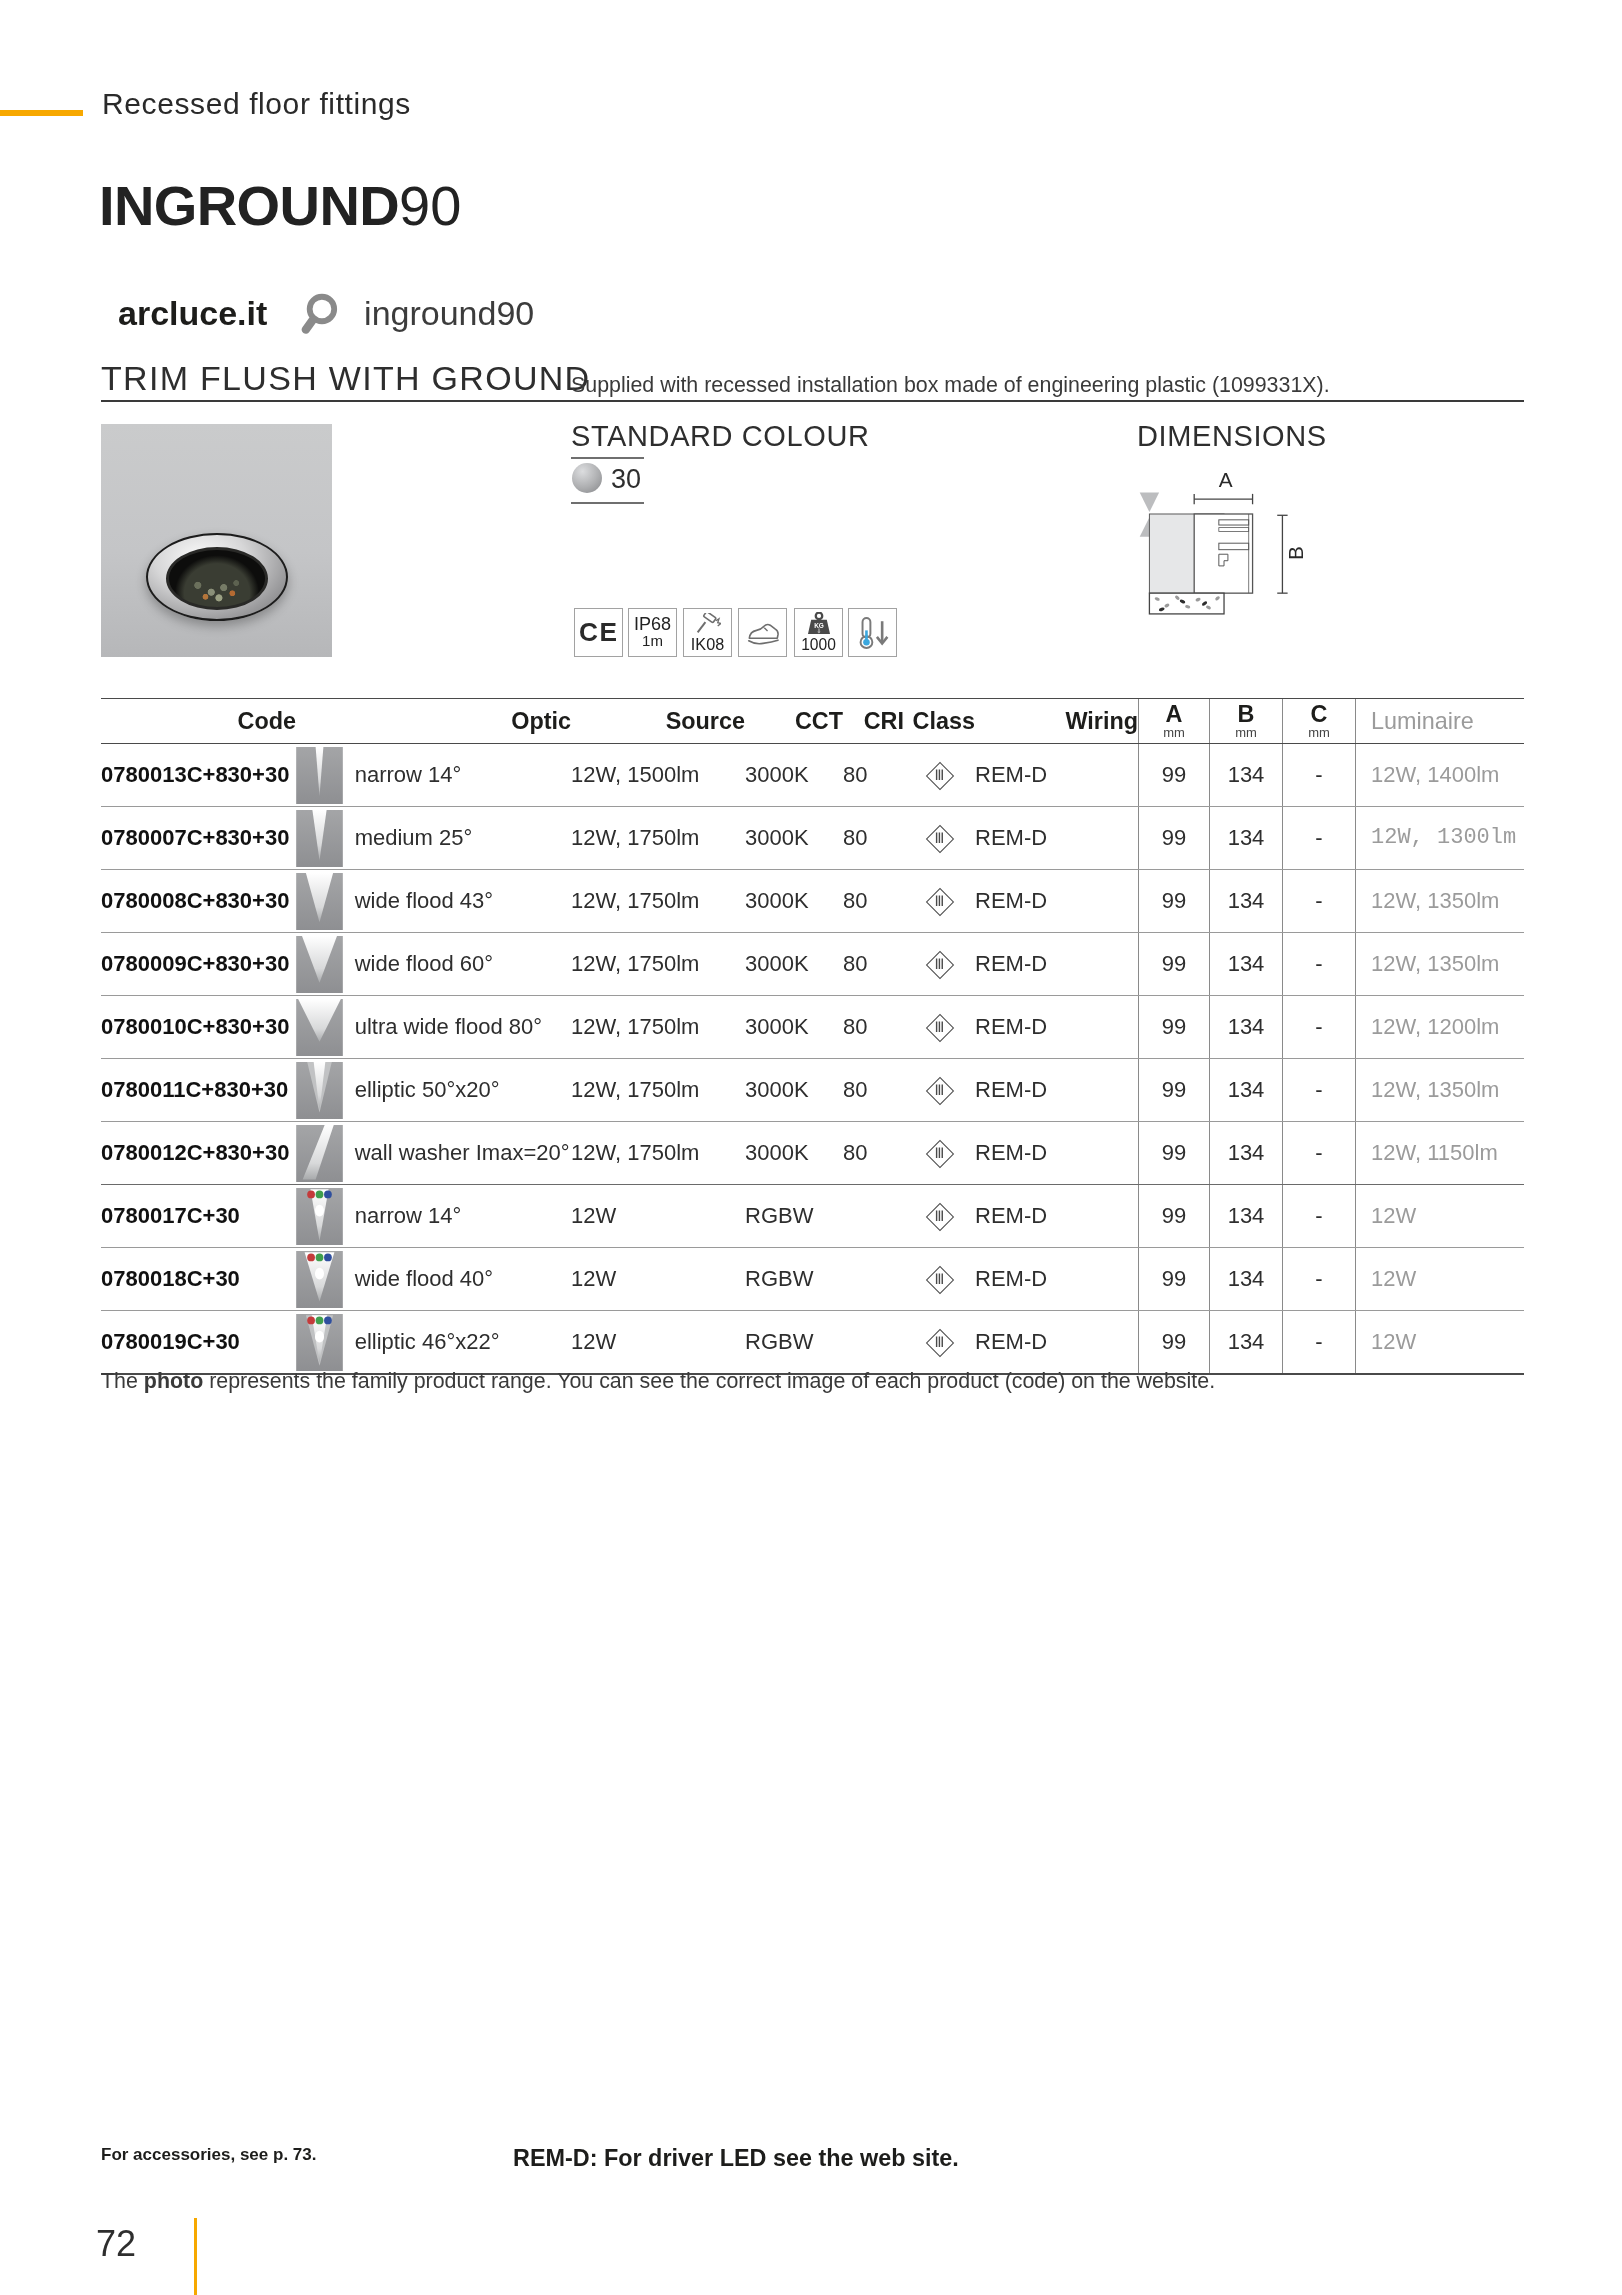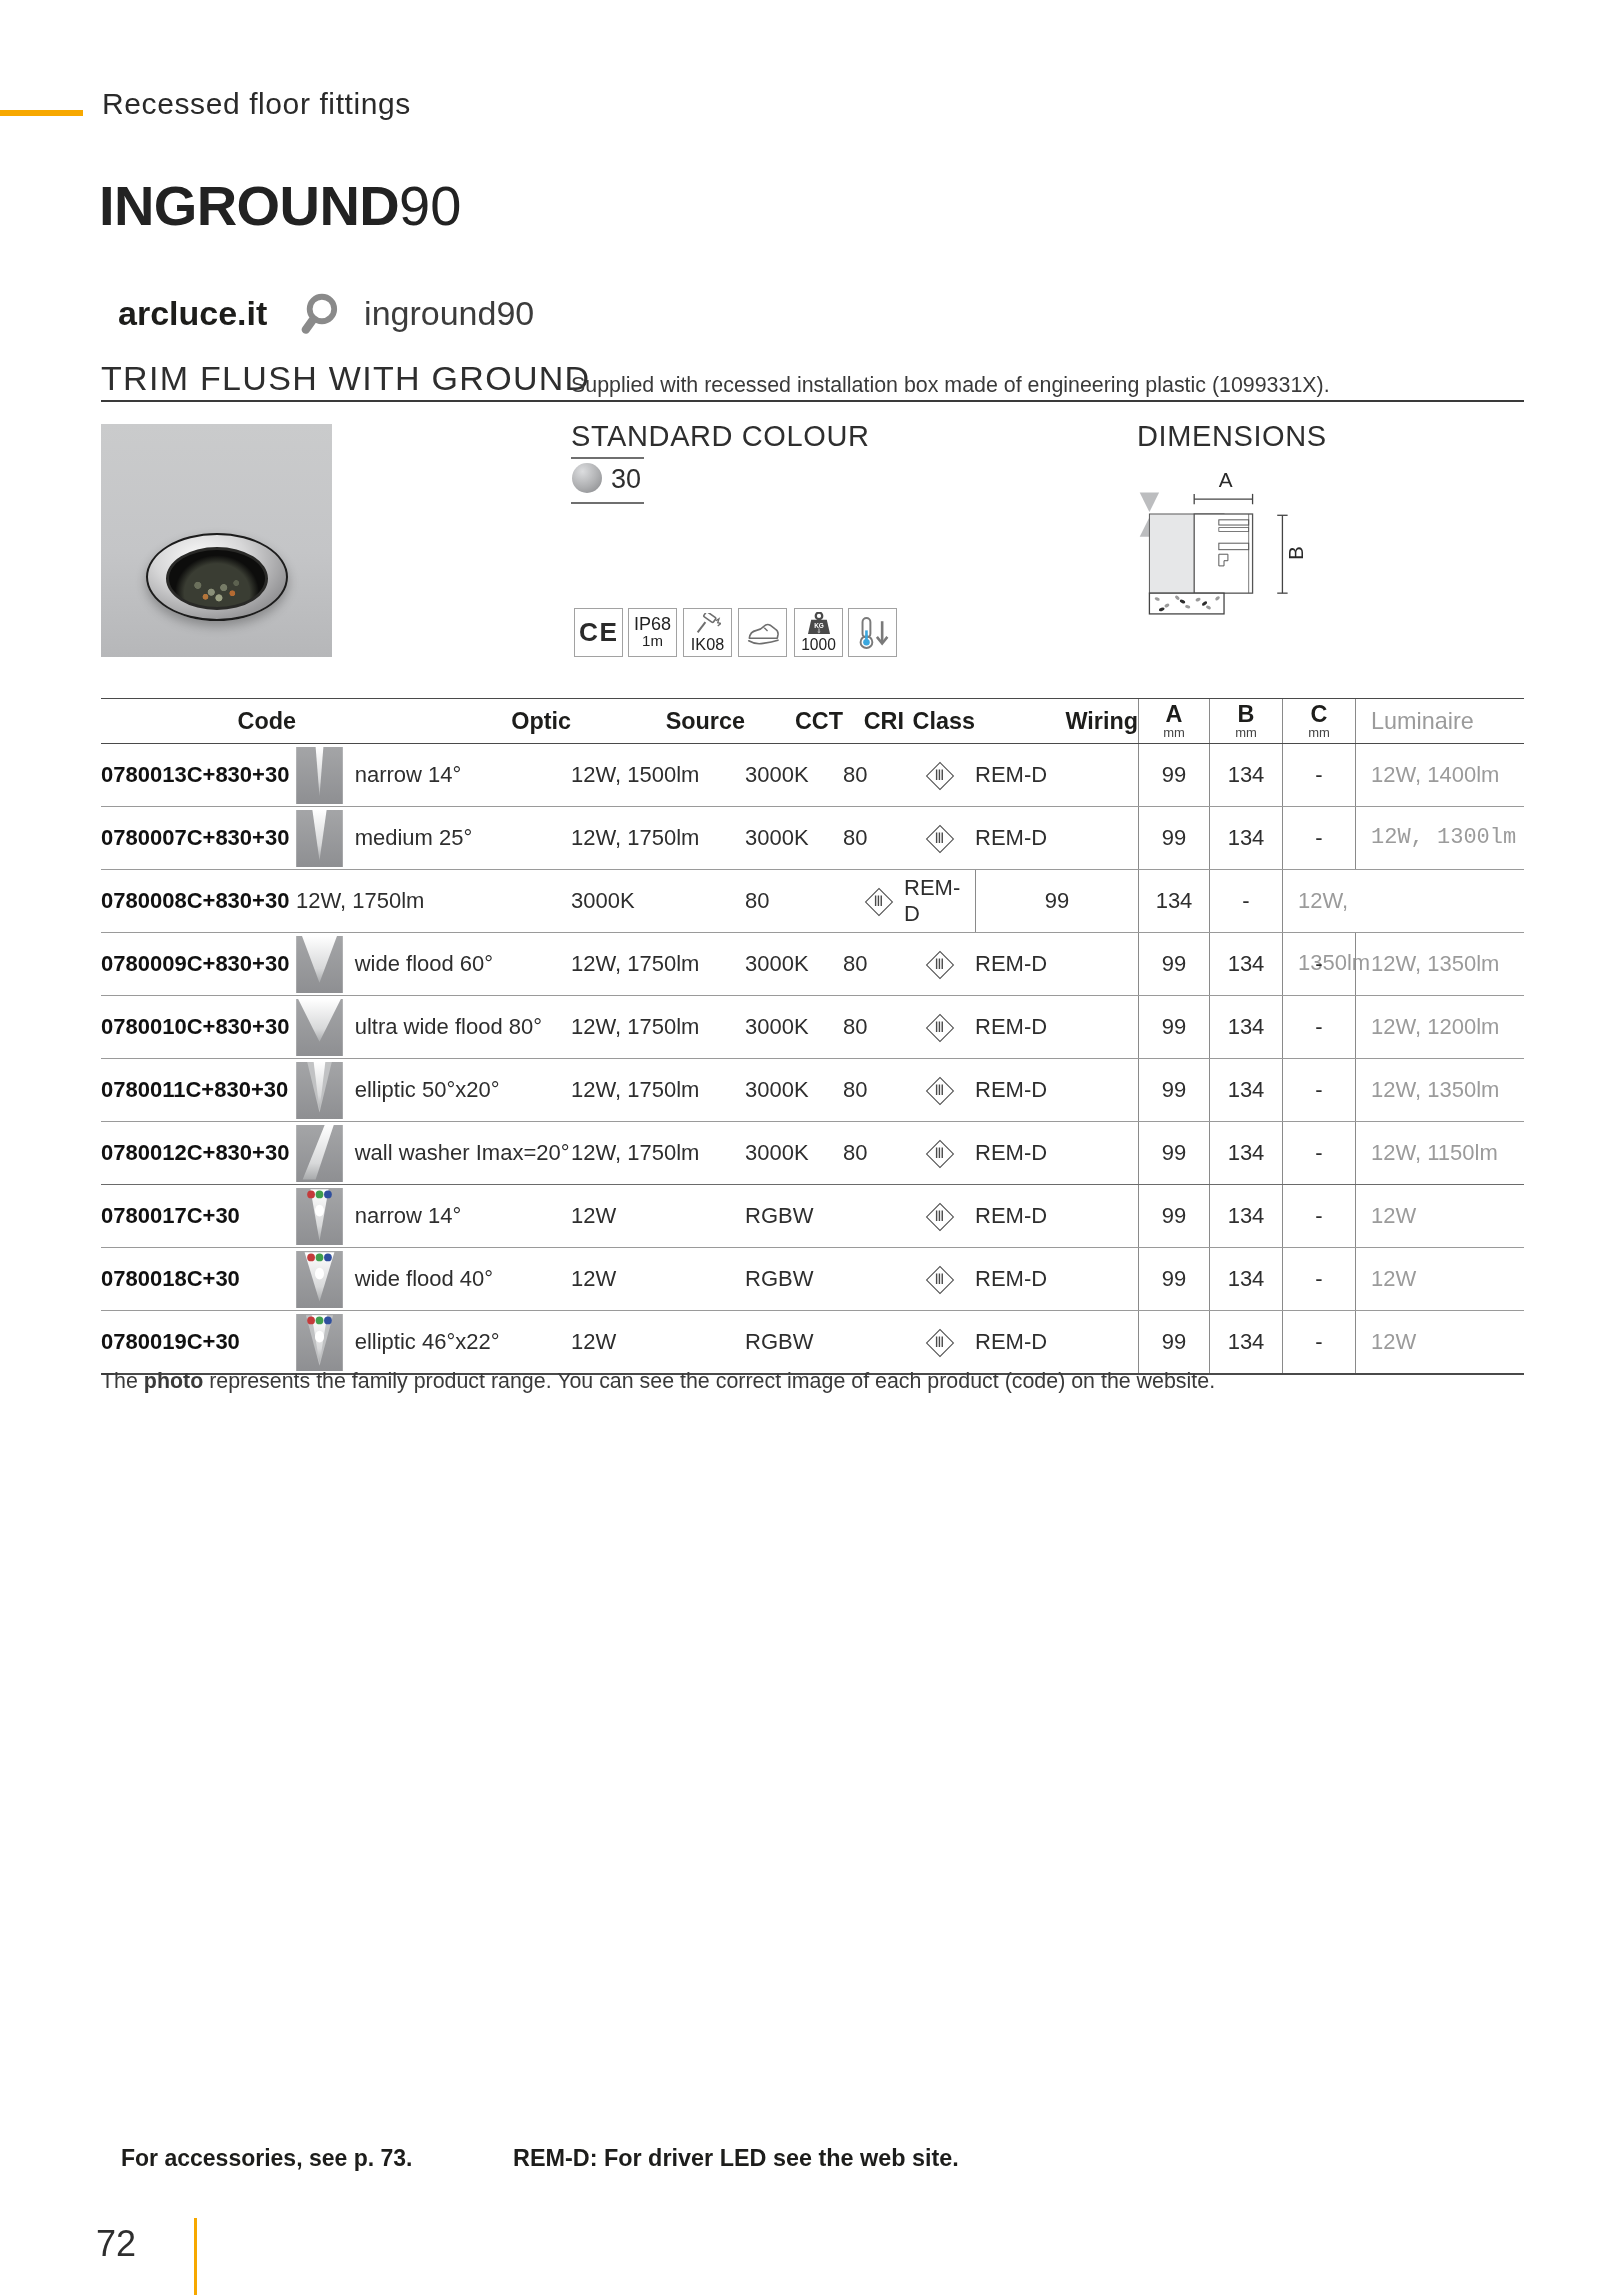--- a/index.html
+++ b/index.html
@@ -312,6 +312,24 @@
 
     <div class="tgrid trow">
       <div class="c code">0780008C+830+30</div>
+      <div class="c opticcell">
+        <span class="oicon"><svg width="47" height="57" viewBox="0 0 72 88">
+                <defs>
+                  <linearGradient id="bggwide43" x1="0" y1="0" x2="0" y2="1">
+                    <stop offset="0" stop-color="#a4a5a7"></stop>
+                    <stop offset="1" stop-color="#8e8f92"></stop>
+                  </linearGradient>
+                  <linearGradient id="vgwide43" x1="0" y1="0" x2="0" y2="1">
+                    <stop offset="0" stop-color="#ffffff"></stop>
+                    <stop offset="0.7" stop-color="#d8d9da"></stop>
+                    <stop offset="1" stop-color="#a8aaac"></stop>
+                  </linearGradient>
+                </defs>
+                <rect width="72" height="88" fill="url(#bggwide43)"></rect>
+                <polygon points="15,0 57,0 36,76" fill="url(#vgwide43)"></polygon>
+              </svg></span>
+        <span class="olabel">wide flood 43°</span>
+      </div>
       <div class="c src">12W, 1750lm</div>
       <div class="c cctv">3000K</div>
       <div class="c criv">80</div>

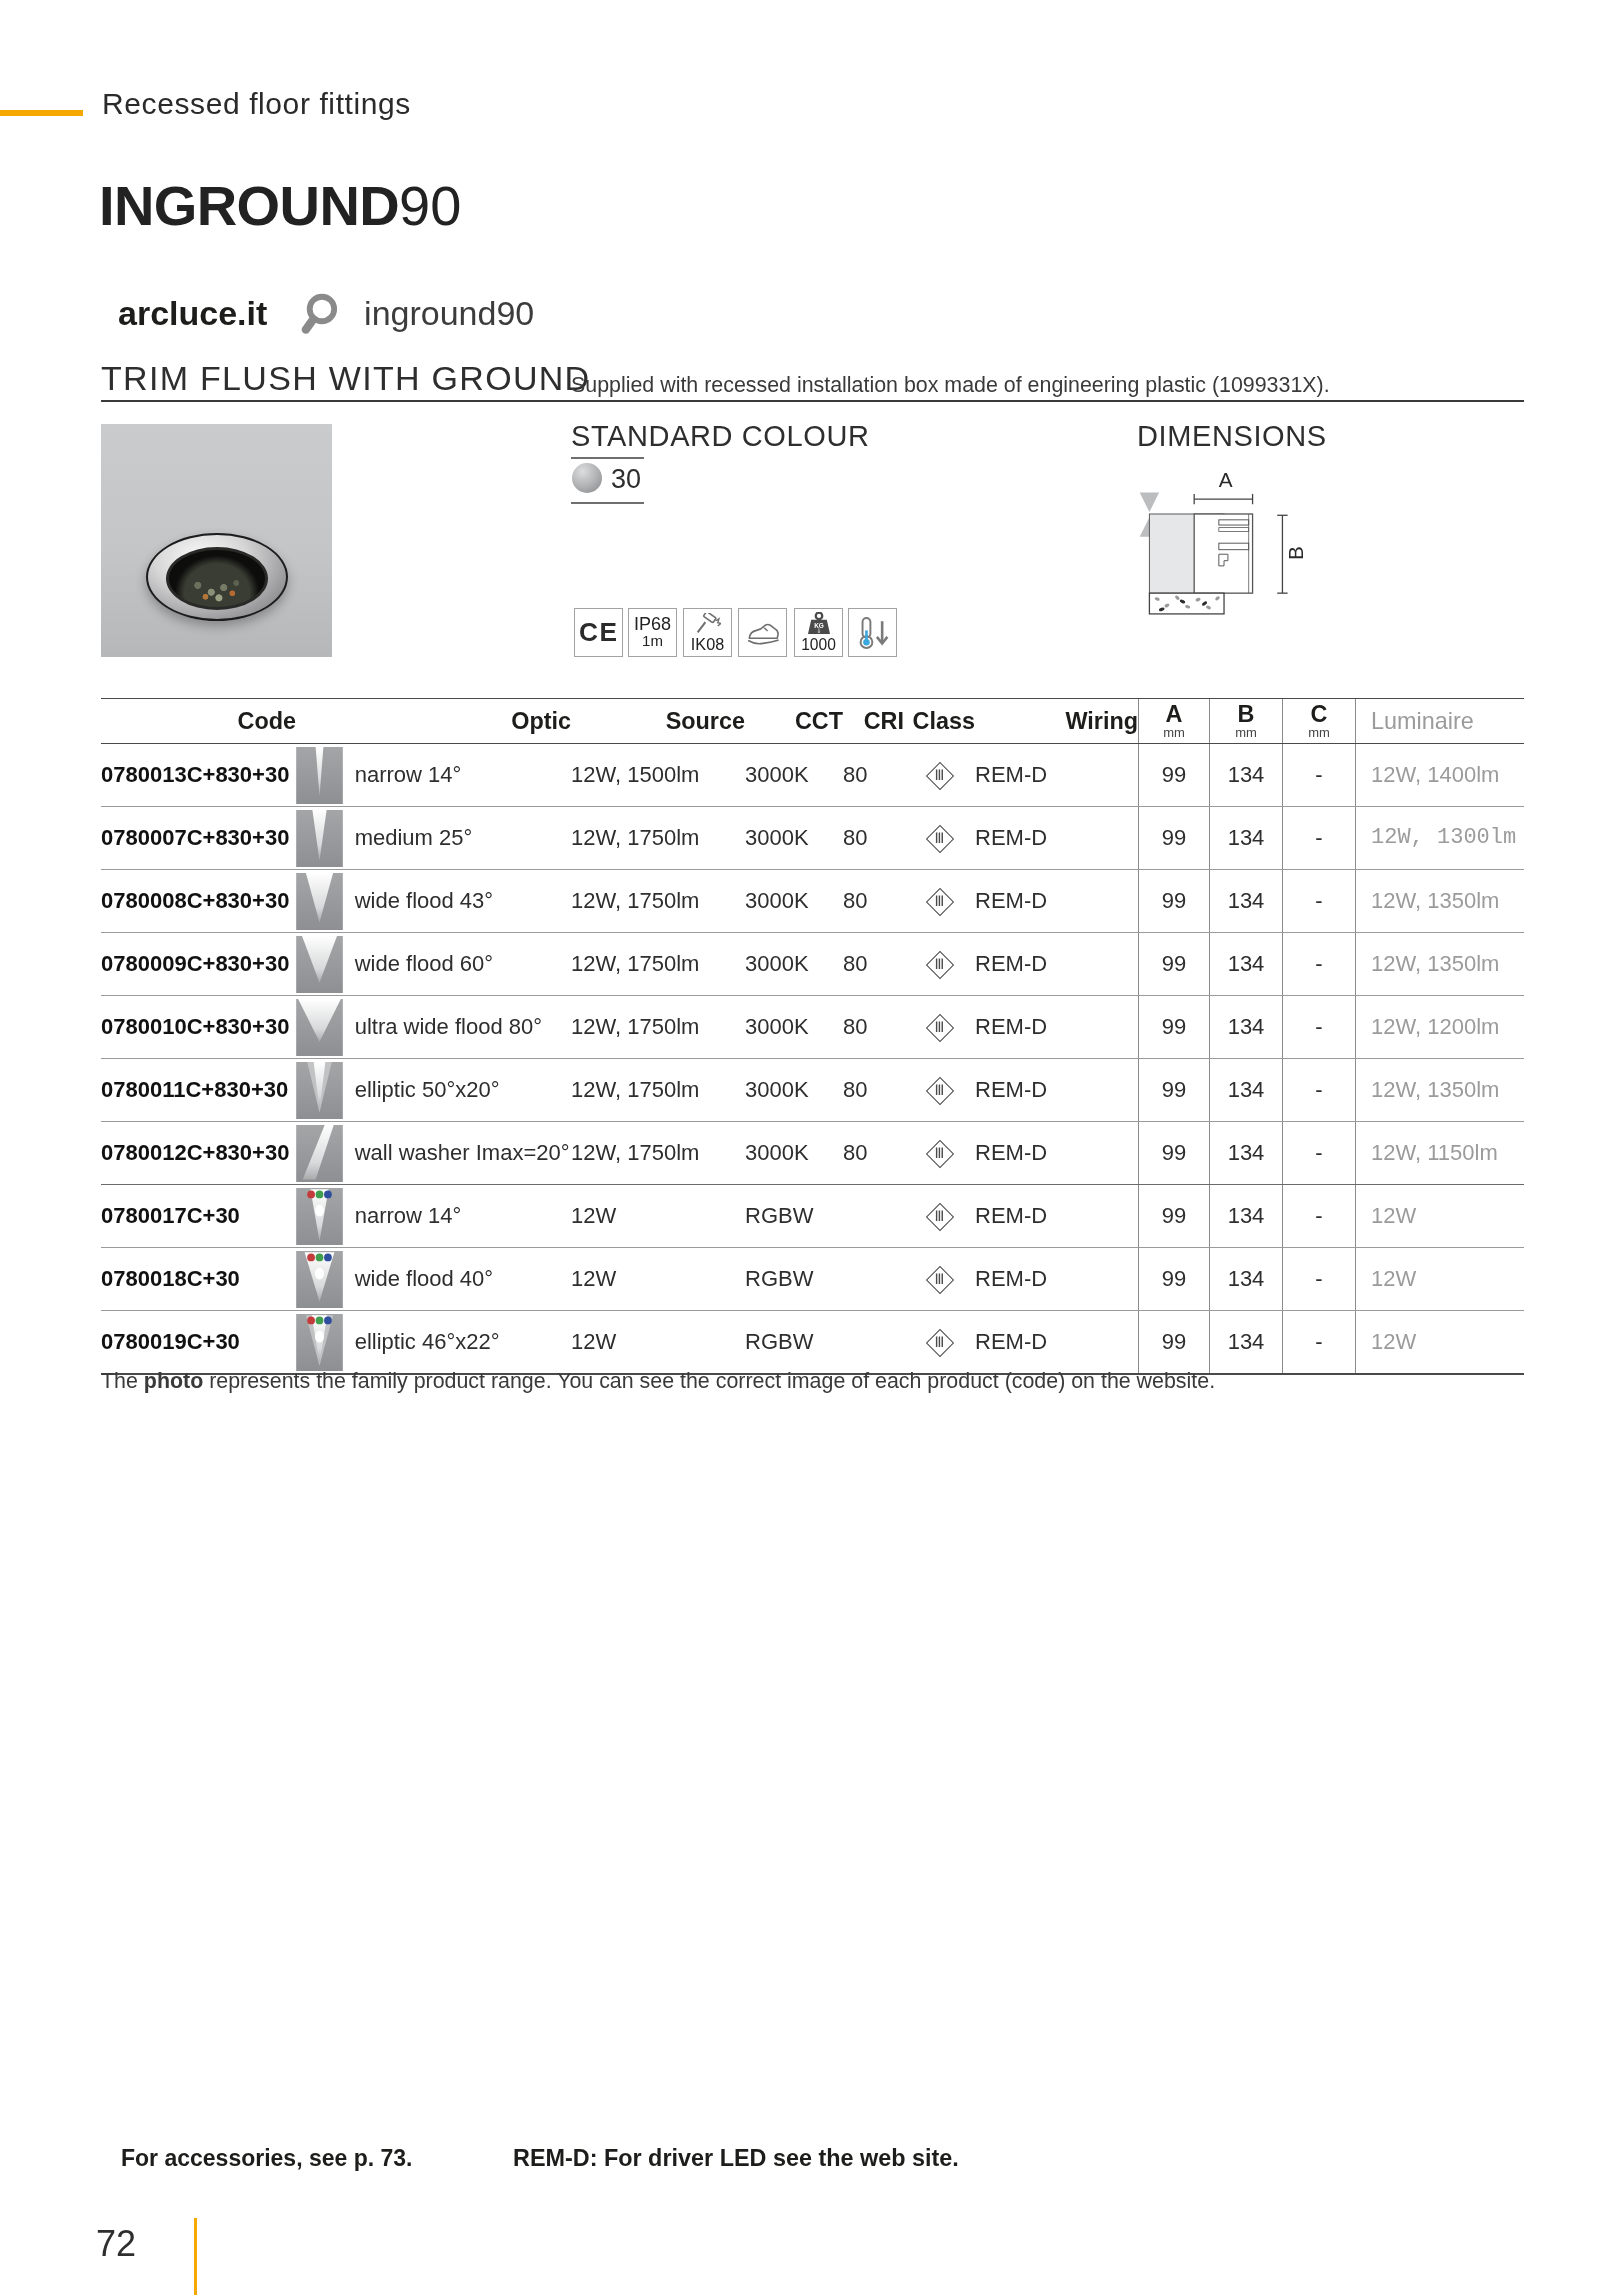--- a/index.html
+++ b/index.html
@@ -88,7 +88,7 @@
   .note{left:101px;top:1369px;font-size:21.4px;color:#3a3a3a;}
   .note b{font-weight:700;}
 
-  .foot-acc{left:101px;top:2145px;font-size:23px;font-weight:700;color:#1d1d1b;margin-left:20px;}
+  .foot-acc{left:101px;top:2145px;font-size:17px;font-weight:700;color:#1d1d1b;}
   .foot-rem{left:513px;top:2145px;font-size:23.4px;font-weight:700;color:#1d1d1b;}
   .pagenum{left:96px;top:2223px;font-size:36px;font-weight:300;color:#2e2e2e;}
   .vline{left:194px;top:2218px;width:3.2px;height:78px;background:#f7a800;}

